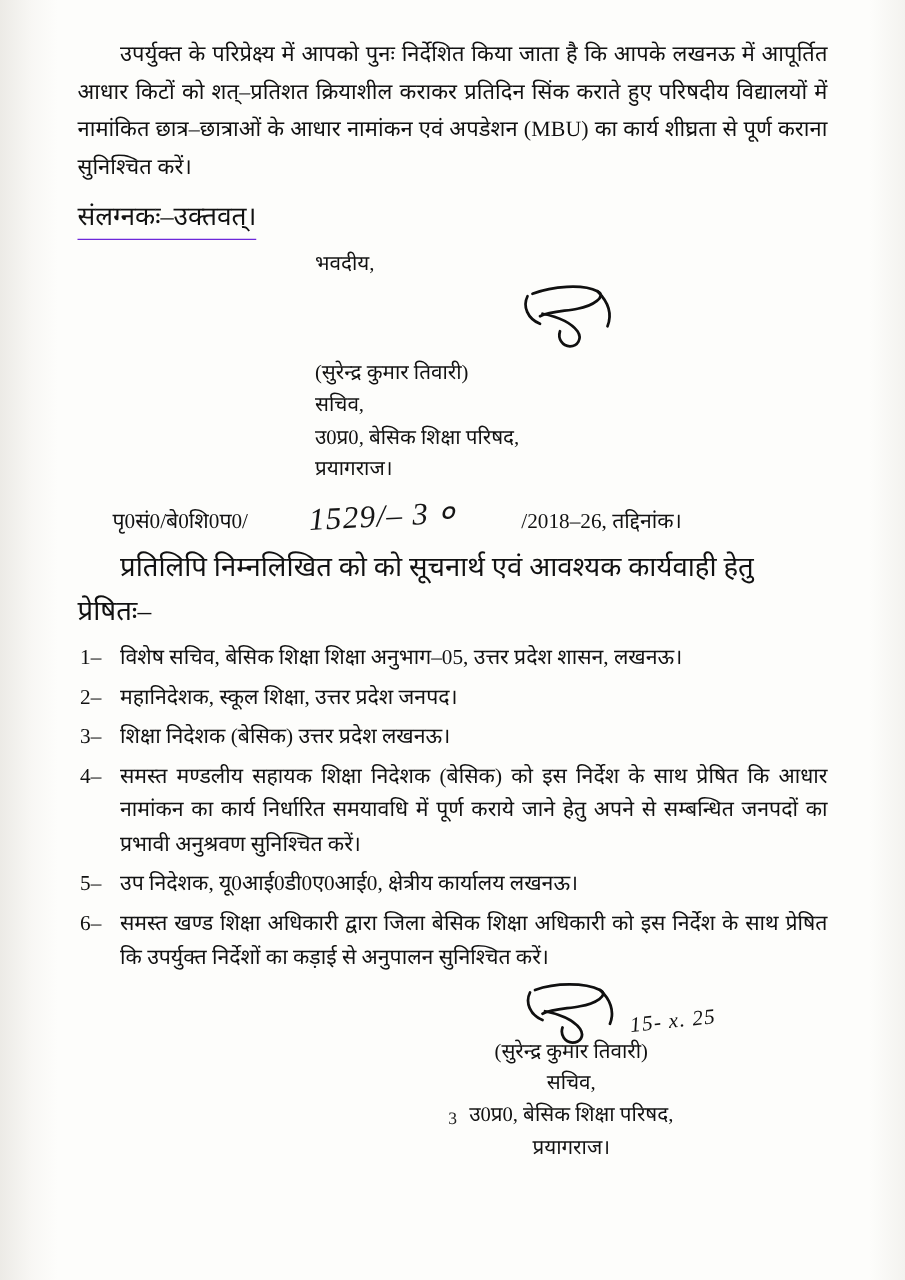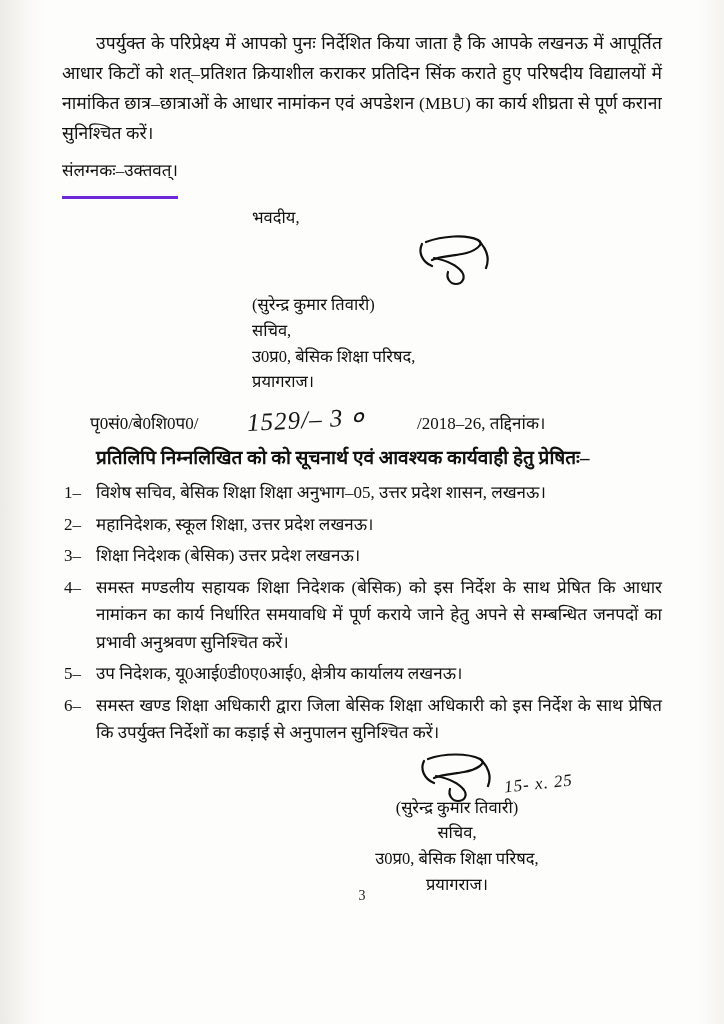--- a/index.html
+++ b/index.html
@@ -60,10 +60,10 @@
 
   .attach {
     margin-top: 8px;
-    font-size: 17px;
+    font-size: 21px;
     display: inline-block;
-    border-bottom: 3px solid #6d28d9;
-    padding-bottom: 12px;
+    border-bottom: 1px solid #6d28d9;
+    padding-bottom: 1px;
     line-height: 1.5;
   }
 

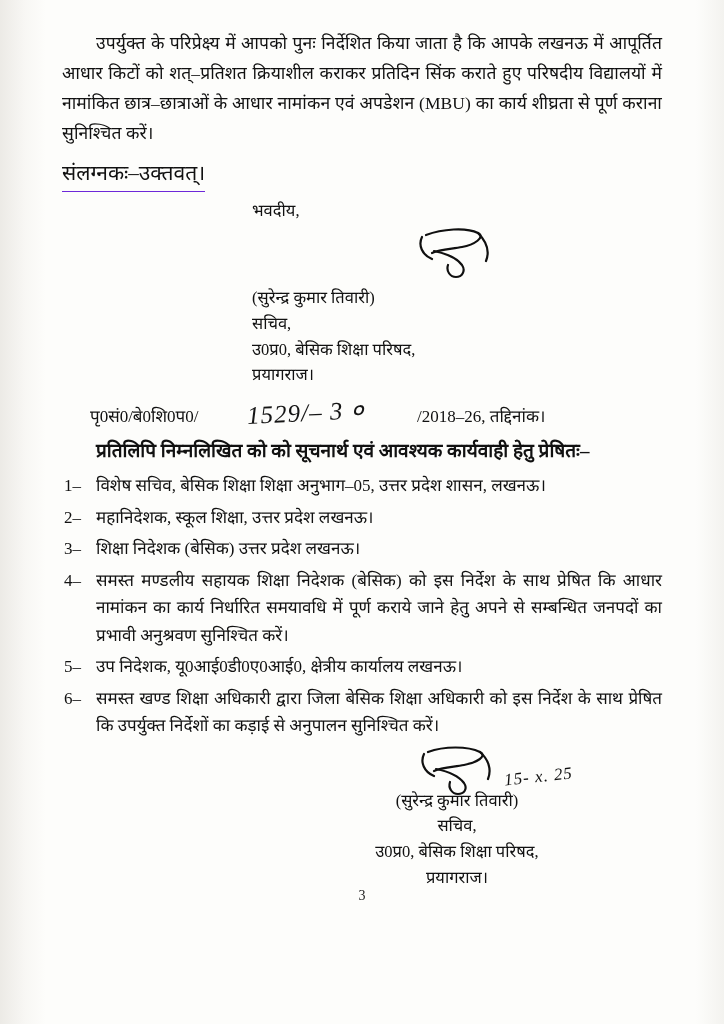--- a/index.html
+++ b/index.html
@@ -110,9 +110,8 @@
 
   .copy-to {
     margin-top: 4px;
-    font-size: 19px;
+    font-size: 22px;
     line-height: 1.6;
-    font-weight: bold;
   }
   .copy-to .indent { display: inline-block; width: 34px; }
 

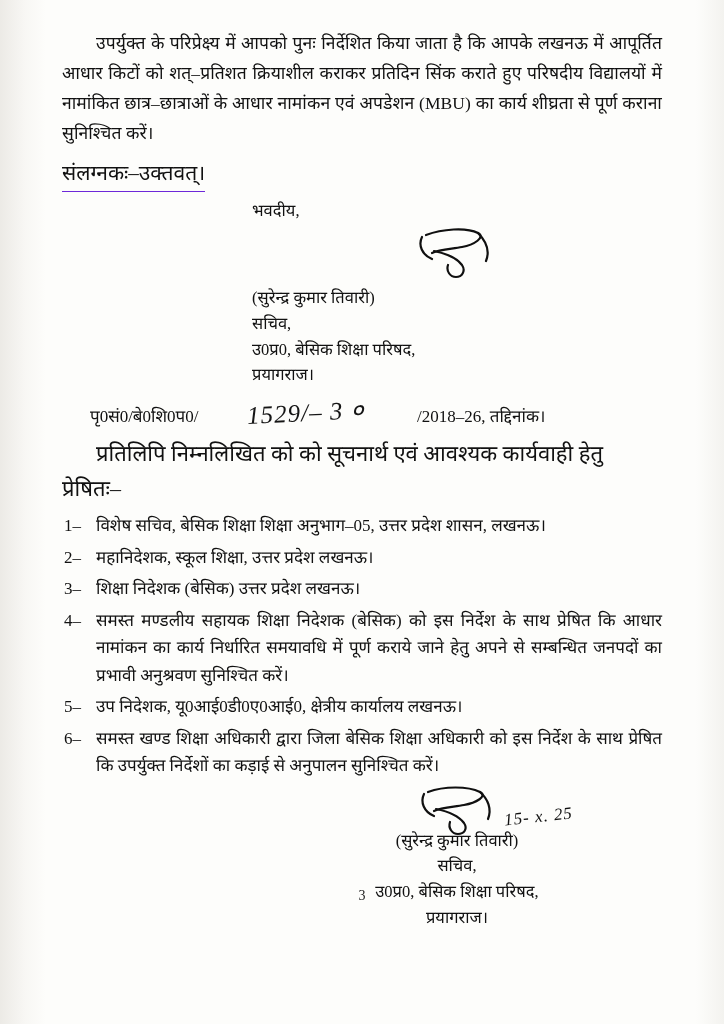--- a/index.html
+++ b/index.html
@@ -221,7 +221,7 @@
       </li>
       <li>
         <span class="num">2–</span>
-        <span>महानिदेशक, स्कूल शिक्षा, उत्तर प्रदेश लखनऊ।</span>
+        <span>महानिदेशक, स्कूल शिक्षा, उत्तर प्रदेश जनपद।</span>
       </li>
       <li>
         <span class="num">3–</span>

